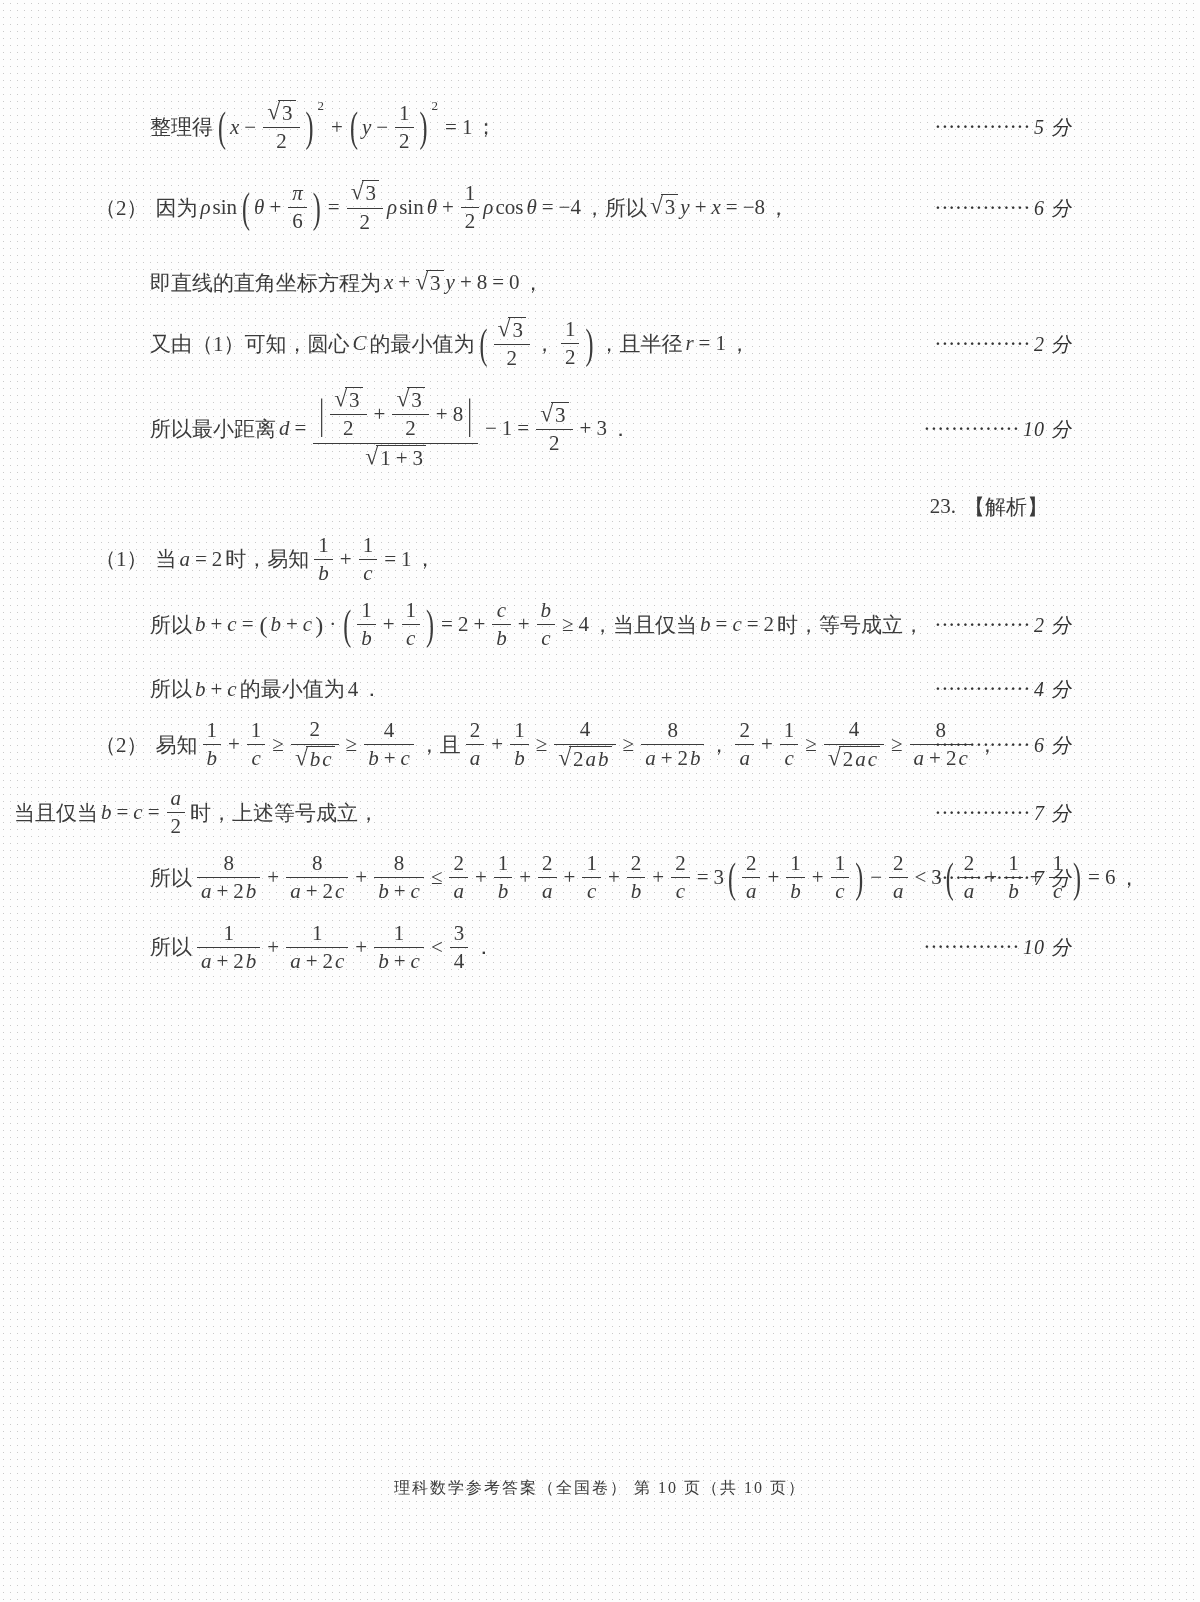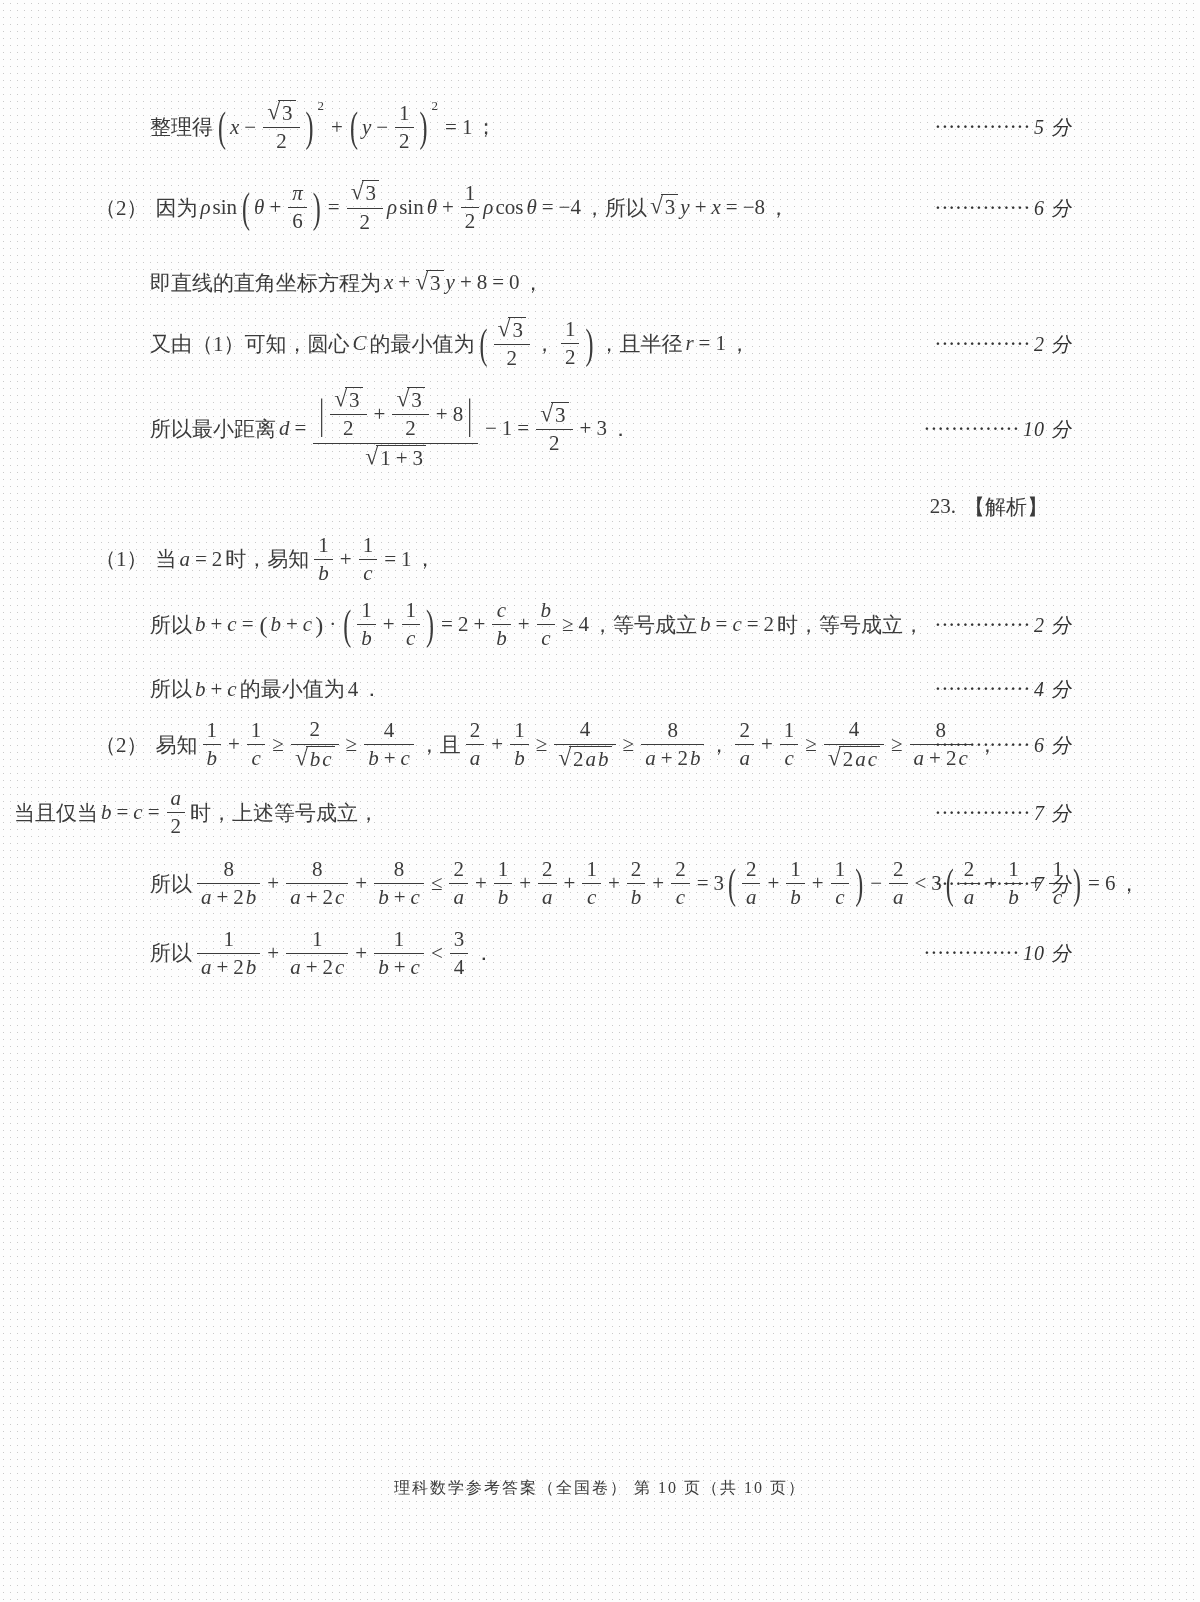--- a/index.html
+++ b/index.html
@@ -432,7 +432,7 @@
           </span>
           <span class="tk-o">≥</span>
           <span class="tk-n">4</span>
-          <span class="tk-t">，等号成立</span>
+          <span class="tk-t">，当且仅当</span>
           <span class="tk-v">b</span>
           <span class="tk-o">=</span>
           <span class="tk-v">c</span>

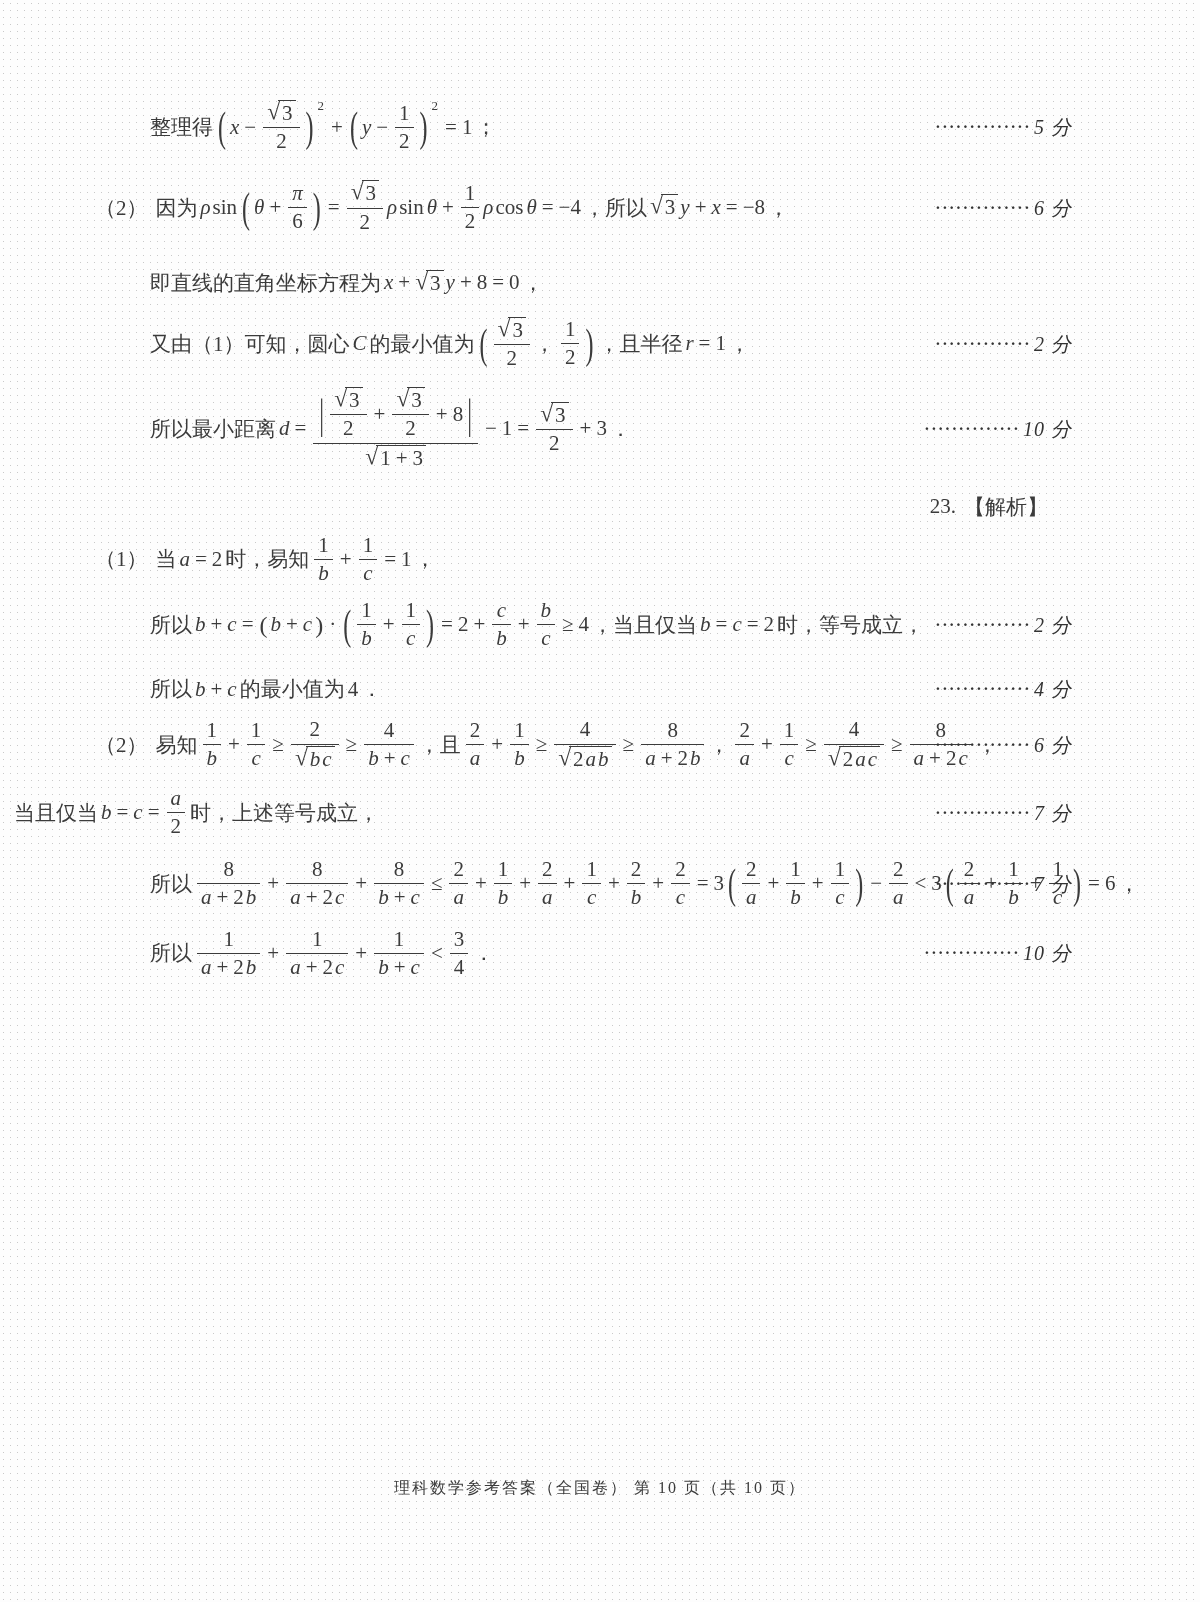--- a/index.html
+++ b/index.html
@@ -56,7 +56,7 @@
   #lines .line:nth-child(8){margin-bottom:20px;}
   #lines .line:nth-child(9){margin-bottom:10px;}
   #lines .line:nth-child(10){margin-bottom:14px;}
-  #lines .line:nth-child(11){margin-bottom:18px;padding-left:12px;}
+  #lines .line:nth-child(11){margin-bottom:12px;padding-left:12px;}
   #lines .line:nth-child(12){margin-bottom:16px;}
   .footer{
     position:absolute;top:1478px;left:0;width:100%;

